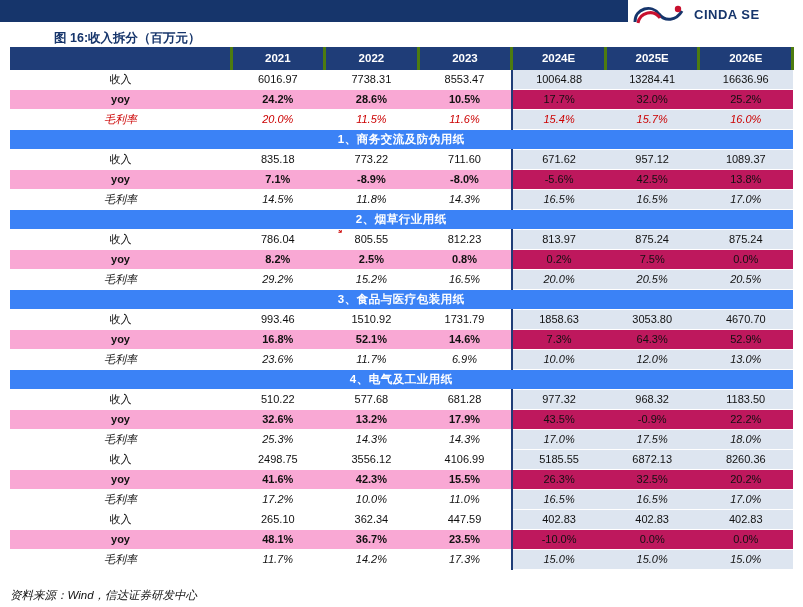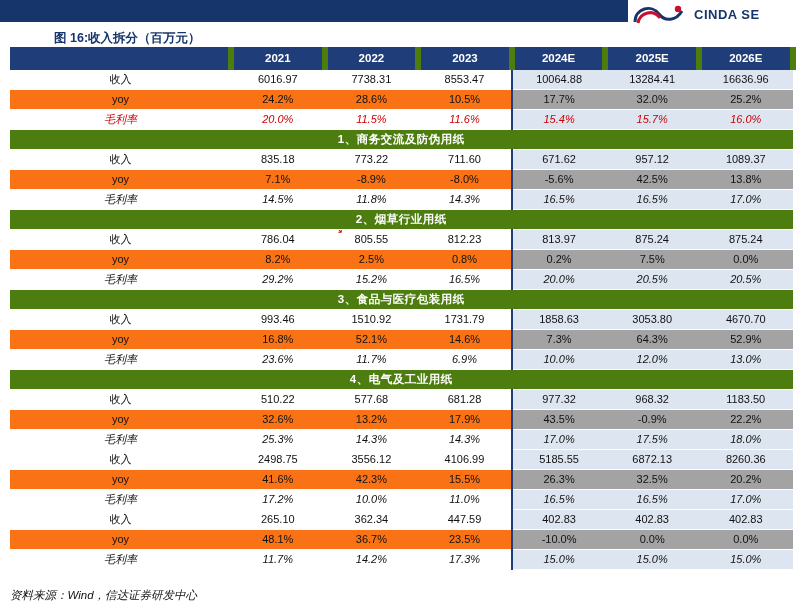--- a/index.html
+++ b/index.html
@@ -94,7 +94,7 @@
     color: #ffffff;
     font-weight: bold;
     font-size: 11.5px;
-    border-right: 6px solid #4d7c0f;
+    border-right: 3px solid #4d7c0f;
     height: 23px;
     line-height: 21px;
   }

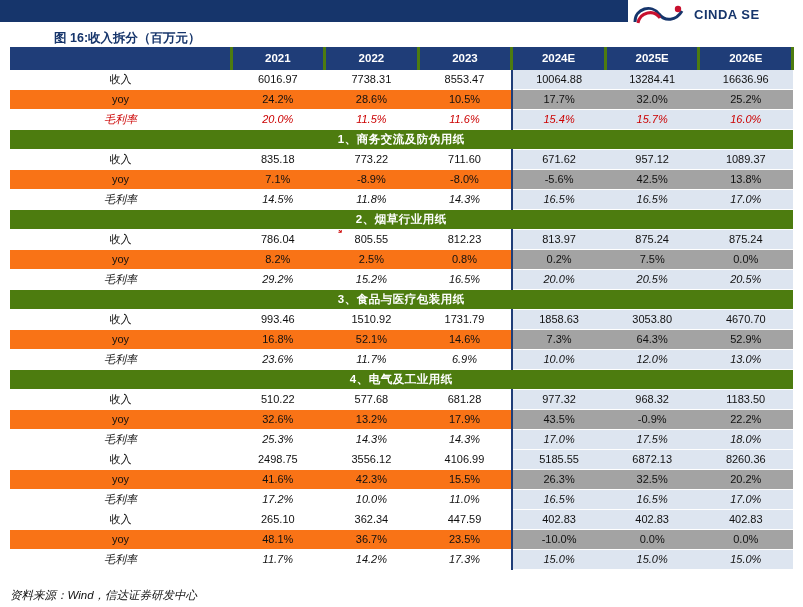--- a/index.html
+++ b/index.html
@@ -125,7 +125,7 @@
   
   td.fc, th.fc { background: #dde5f0; }
   
-  tr.band td.hist { background: #f97316; }
+  tr.band td.hist { background: #f9a8d4; font-weight: bold; }
   tr.band td.fc { background: #a3a3a3; }
   
   tr.gm-red td { color: #cc0000; font-style: italic; }

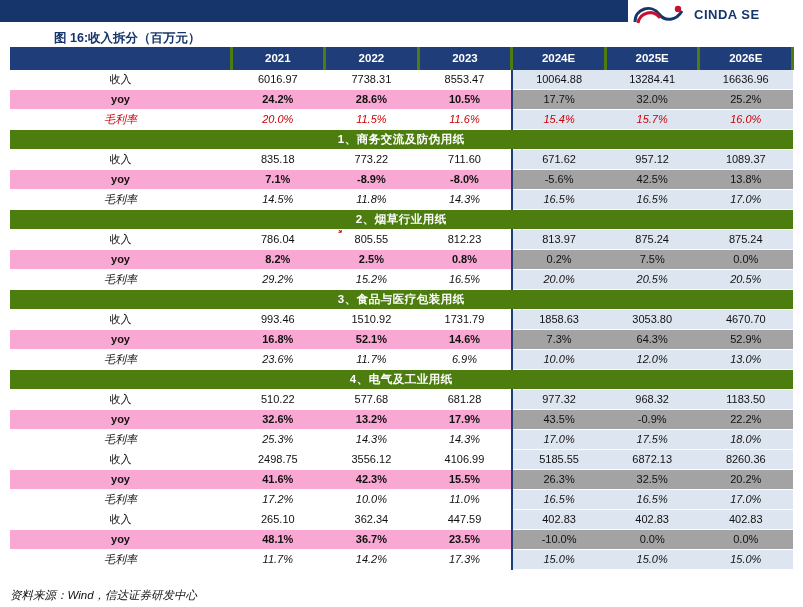--- a/index.html
+++ b/index.html
@@ -126,7 +126,7 @@
   td.fc, th.fc { background: #dde5f0; }
   
   tr.band td.hist { background: #f9a8d4; font-weight: bold; }
-  tr.band td.fc { background: #a3a3a3; }
+  tr.band td.fc { background: #be185d; }
   
   tr.gm-red td { color: #cc0000; font-style: italic; }
   tr.gm td.lbl { font-style: italic; }

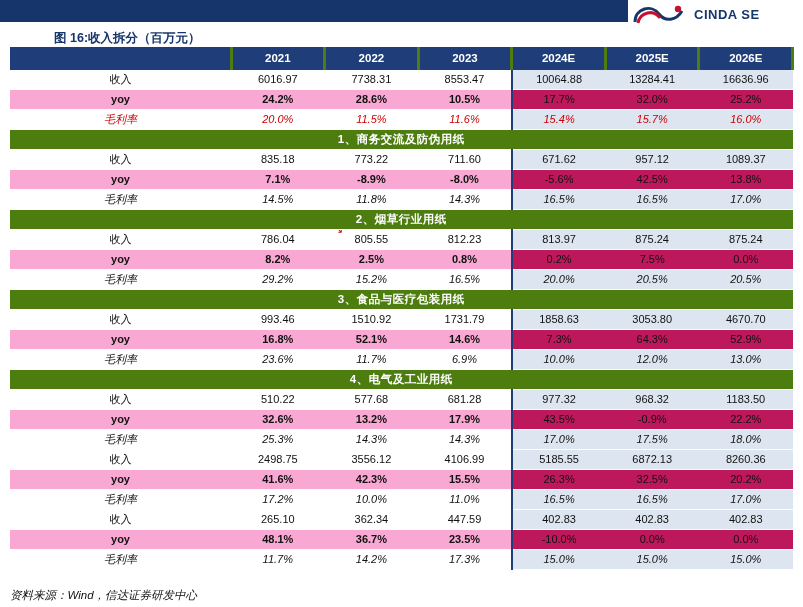--- a/index.html
+++ b/index.html
@@ -101,7 +101,7 @@
   tr.hdr th.first { background: #1f3d78; }
   
   tr.section td {
-    background: #4d7c0f;
+    background: #3b82f6;
     color: #ffffff;
     font-weight: bold;
     font-size: 11.5px;

